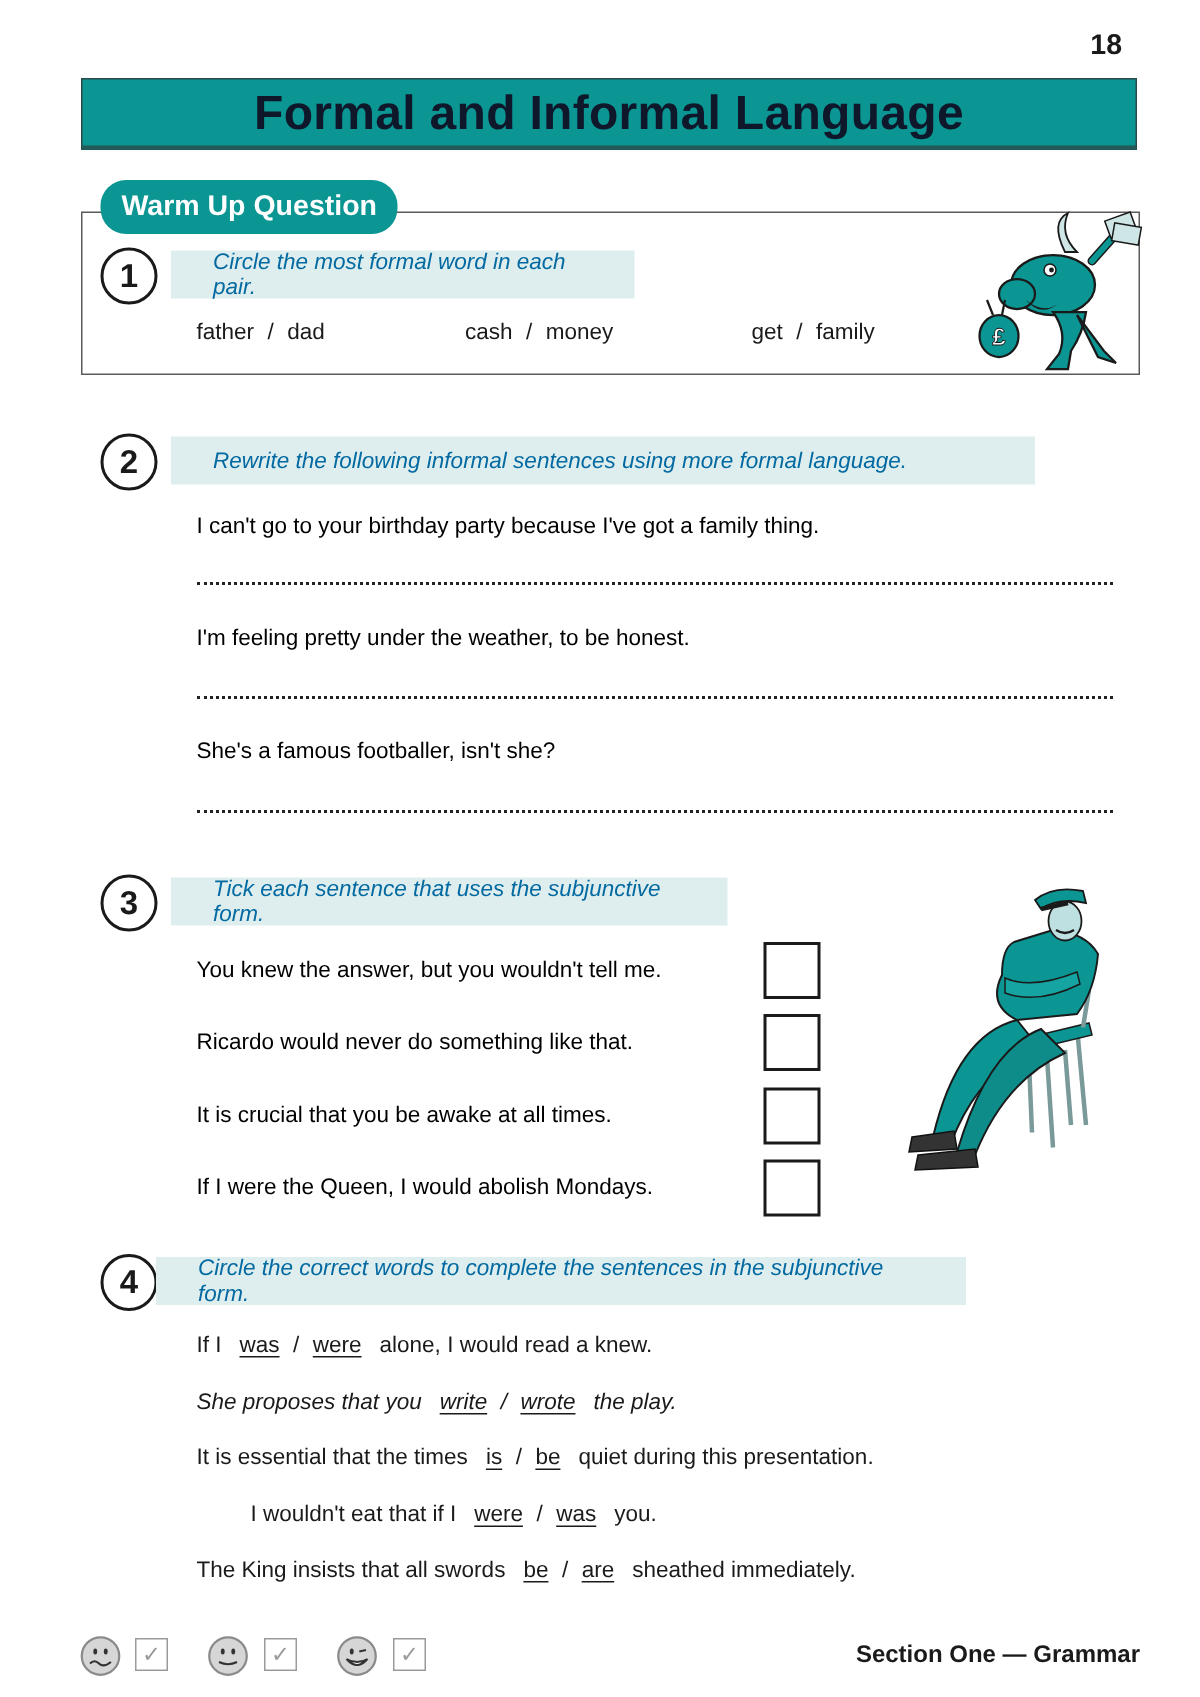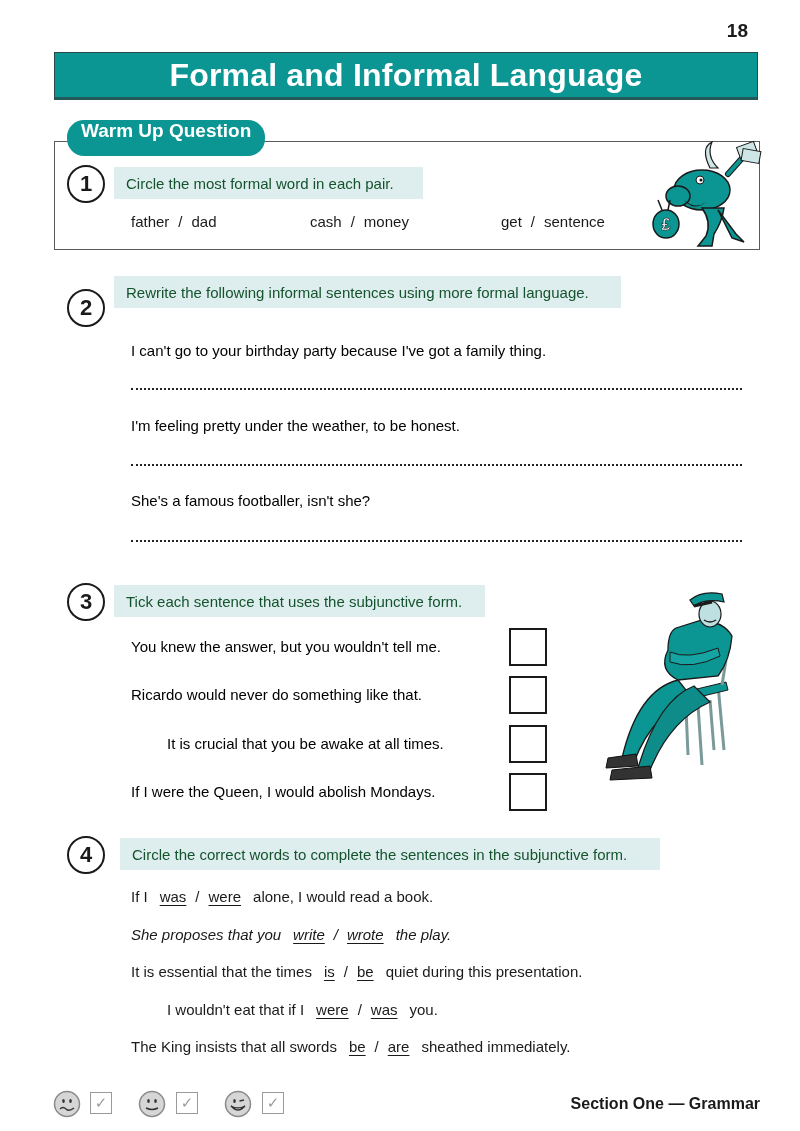--- a/index.html
+++ b/index.html
@@ -18,7 +18,7 @@
       display: flex; align-items: center; justify-content: center;
     }
     .title-banner span {
-      color: #ffffff; font-size: 32px; font-weight: bold; letter-spacing: 0.2px;
+      color: #0f172a; font-size: 32px; font-weight: bold; letter-spacing: 0.2px;
     }
     .warmup-box {
       position: absolute; left: 54px; top: 141px; width: 706px; height: 109px;

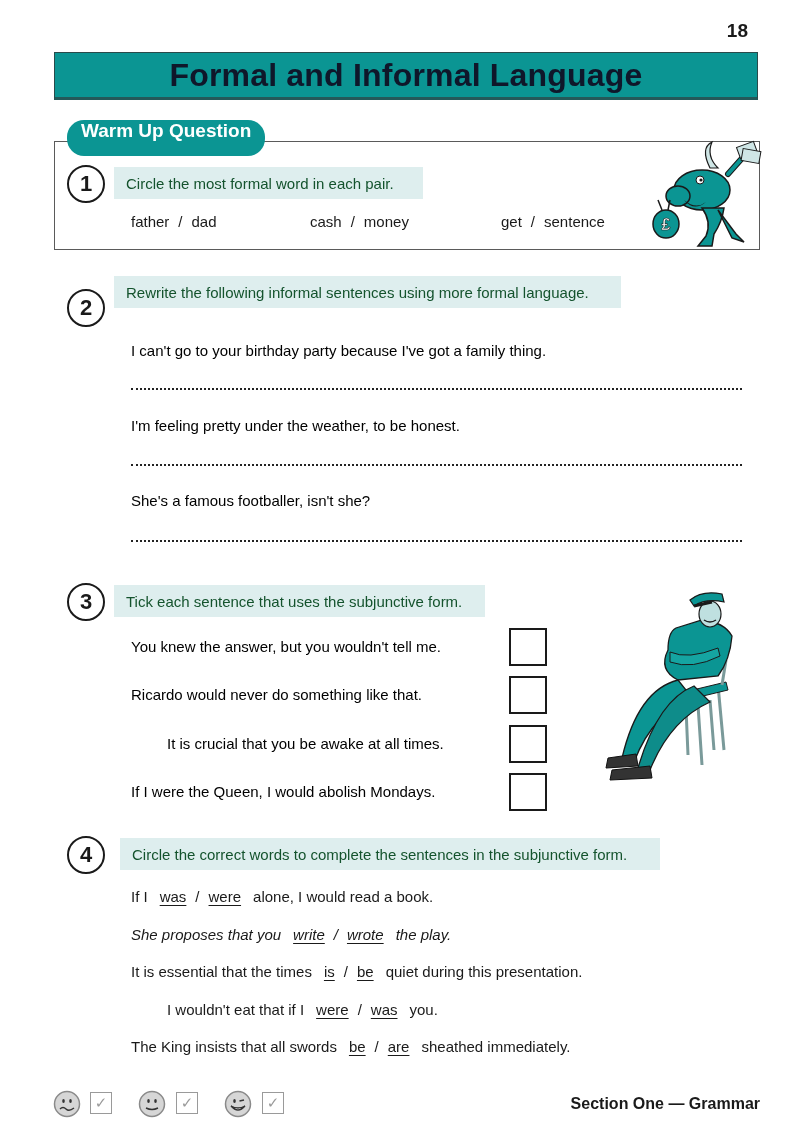--- a/index.html
+++ b/index.html
@@ -26,7 +26,7 @@
     }
     .warmup-tab {
       position: absolute; left: 67px; top: 120px; height: 36px; padding: 0 14px;
-      background: #0b9593; display: flex;  border-radius: 17px;
+      background: #0b9593; display: flex; align-items: center; border-radius: 17px;
     }
     .warmup-tab span { color: #fff; font-size: 19px; font-weight: bold; }
     .q-num {

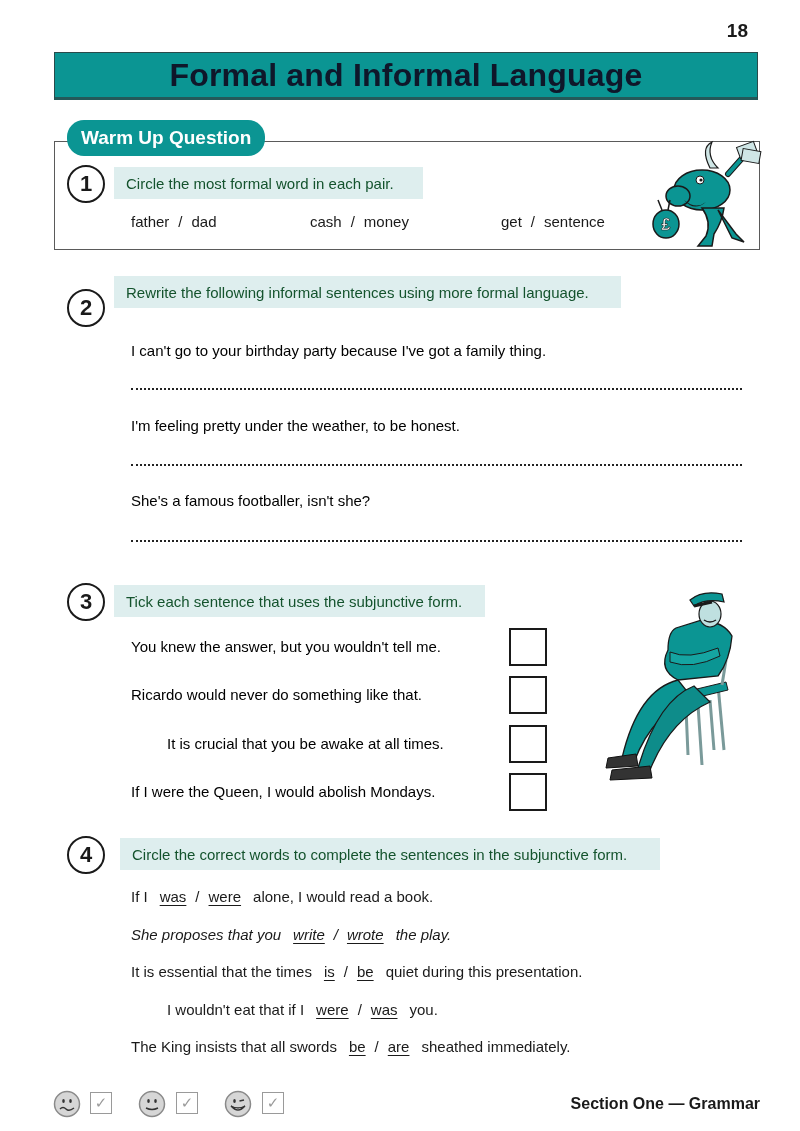--- a/index.html
+++ b/index.html
@@ -37,8 +37,8 @@
     }
     .instruction {
       position: absolute; height: 32px; background: #deeeee;
-      display: flex; align-items: center; padding: 0 12px; box-sizing: border-box;
-      font-size: 15px; color: #14532d;
+      display: flex; align-items: center; padding: 0 28px; box-sizing: border-box;
+      font-size: 15px; color: #0369a1; font-style: italic;
     }
     .line-text {
       position: absolute; left: 131px; font-size: 15px; color: #000000; white-space: nowrap;

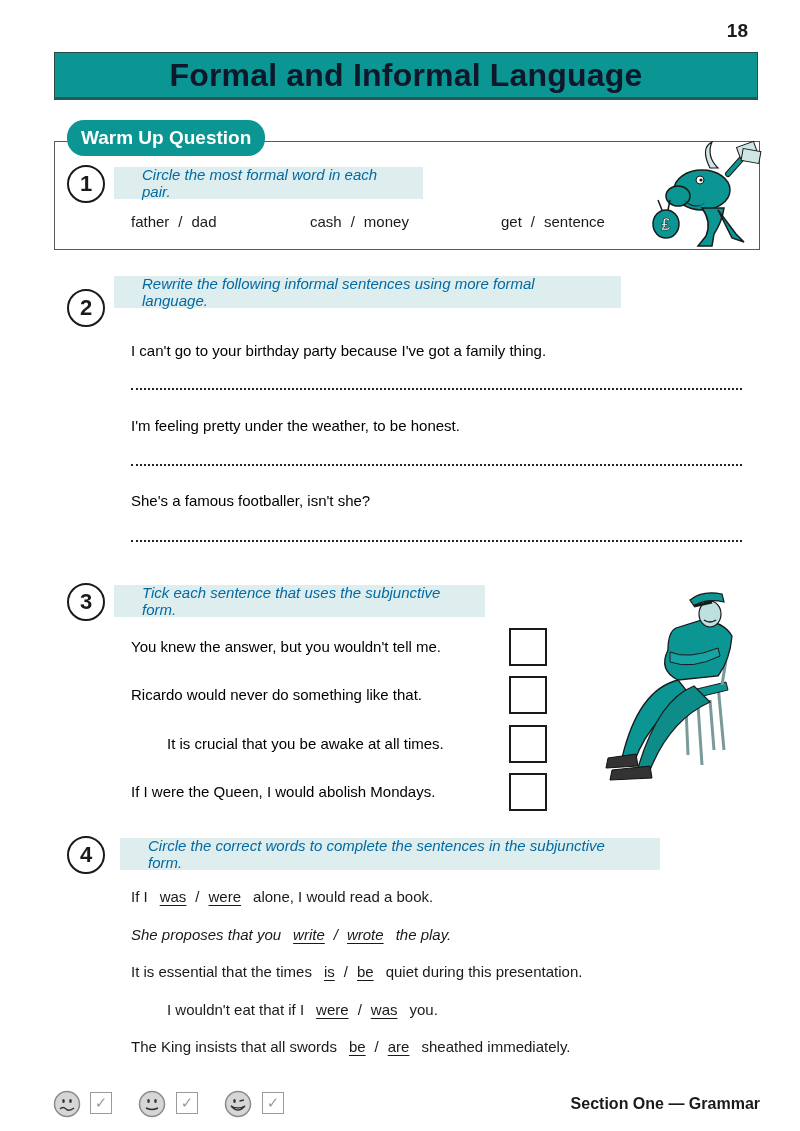--- a/index.html
+++ b/index.html
@@ -93,7 +93,7 @@
   <span>cash</span><span class="sep">/</span><span>money</span>
 </div>
 <div class="pair" style="left:501px;">
-  <span>get</span><span class="sep">/</span><span>sentence</span>
+  <span>get</span><span class="sep">/</span><span>family</span>
 </div>
 
 <svg class="illus" style="left:640px; top:138px;" width="122" height="118" viewBox="0 0 122 118">

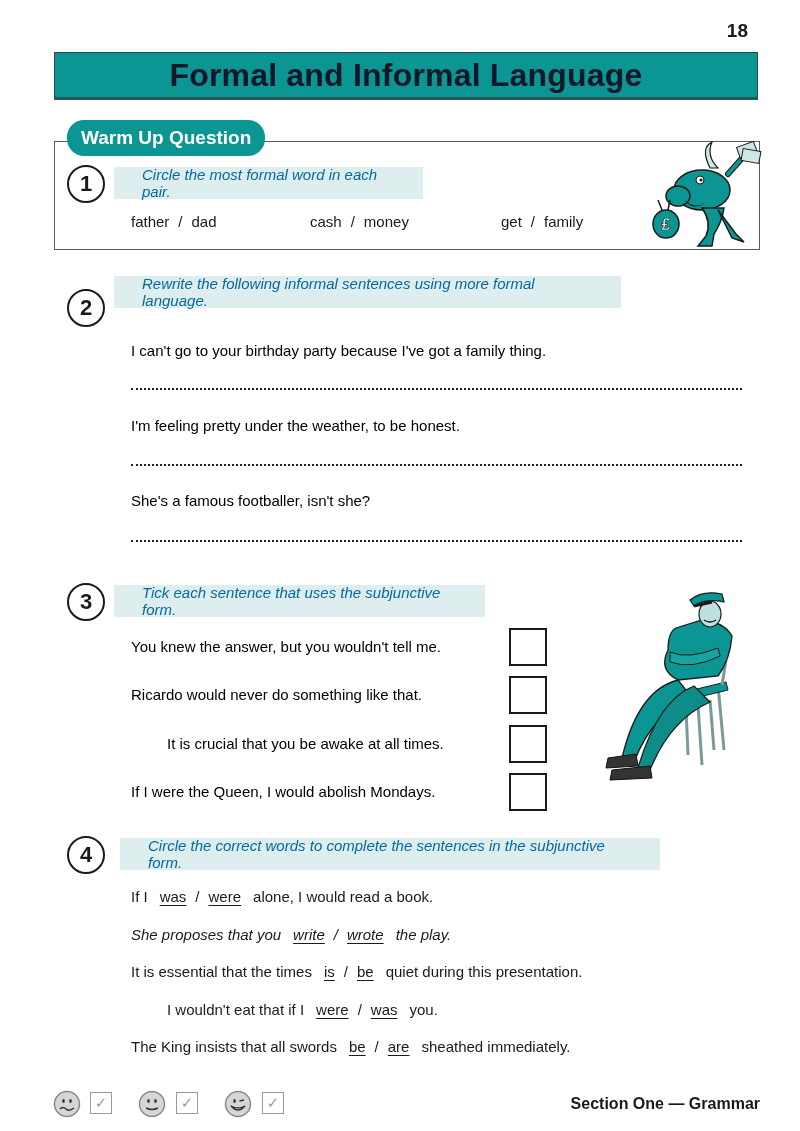--- a/index.html
+++ b/index.html
@@ -115,7 +115,7 @@
 </svg>
 
 <div class="q-num" style="left:67px; top:289px;">2</div>
-<div class="instruction" style="left:114px; top:276px; width:507px;">Rewrite the following informal sentences using more formal language.</div>
+<div class="instruction" style="left:114px; top:291px; width:576px;">Rewrite the following informal sentences using more formal language.</div>
 
 <div class="line-text" style="top:342px;">I can't go to your birthday party because I've got a family thing.</div>
 <div class="dots" style="top:388px;"></div>

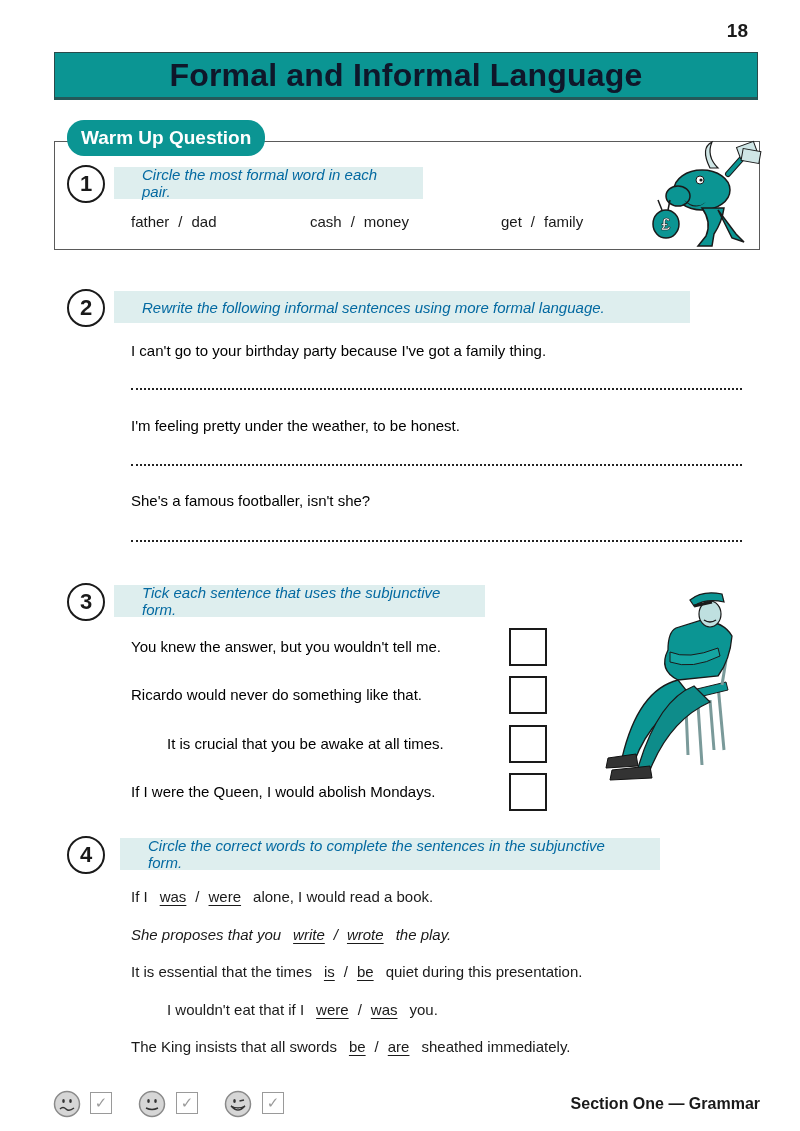--- a/index.html
+++ b/index.html
@@ -131,7 +131,7 @@
 <div class="tickbox" style="top:628px;"></div>
 <div class="line-text" style="top:686px;">Ricardo would never do something like that.</div>
 <div class="tickbox" style="top:676px;"></div>
-<div class="line-text" style="top:735px;margin-left:36px;">It is crucial that you be awake at all times.</div>
+<div class="line-text" style="top:735px;">It is crucial that you be awake at all times.</div>
 <div class="tickbox" style="top:725px;"></div>
 <div class="line-text" style="top:783px;">If I were the Queen, I would abolish Mondays.</div>
 <div class="tickbox" style="top:773px;"></div>

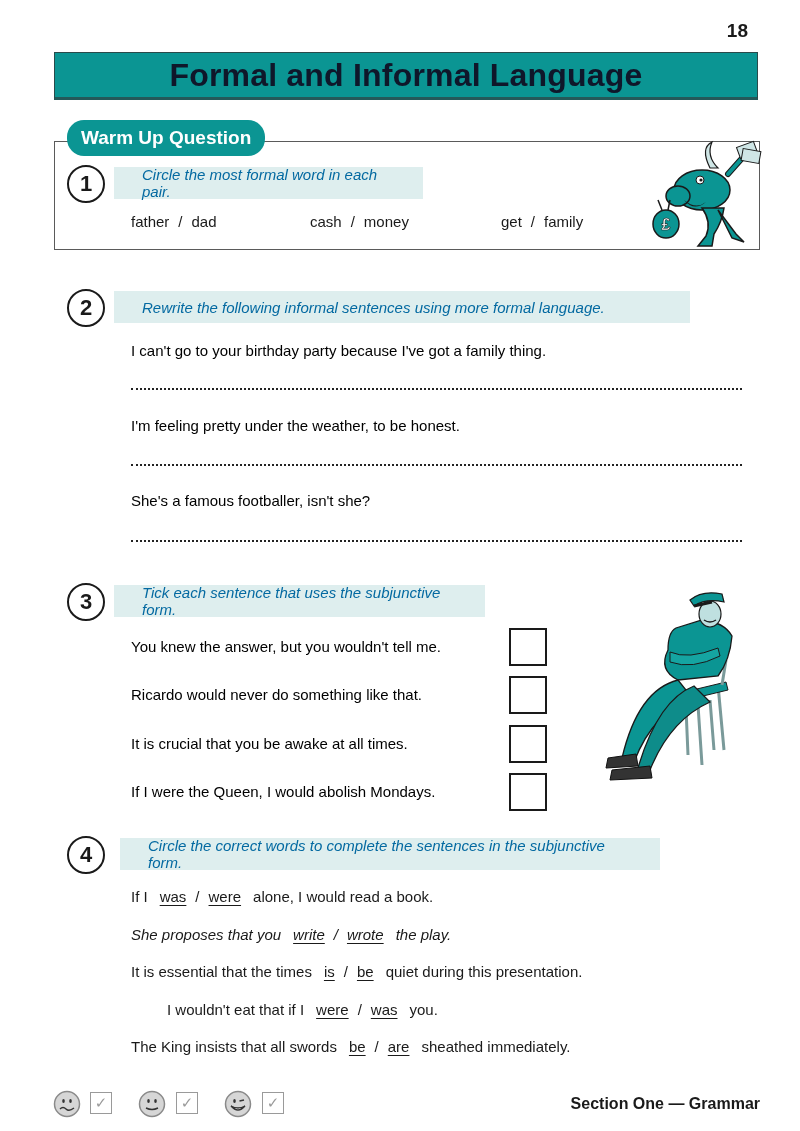--- a/index.html
+++ b/index.html
@@ -160,7 +160,7 @@
 </svg>
 
 <div class="q-num" style="left:67px; top:836px;">4</div>
-<div class="instruction" style="left:120px; top:838px; width:540px;">Circle the correct words to complete the sentences in the subjunctive form.</div>
+<div class="instruction" style="left:104px; top:838px; width:540px;">Circle the correct words to complete the sentences in the subjunctive form.</div>
 
 <div class="choice-line" style="top:888px;">
   <span>If I</span><span class="sp"></span><span class="sp"></span><span class="opt">was</span><span class="slash">/</span><span class="opt">were</span><span class="sp"></span><span class="sp"></span><span>alone, I would read a book.</span>

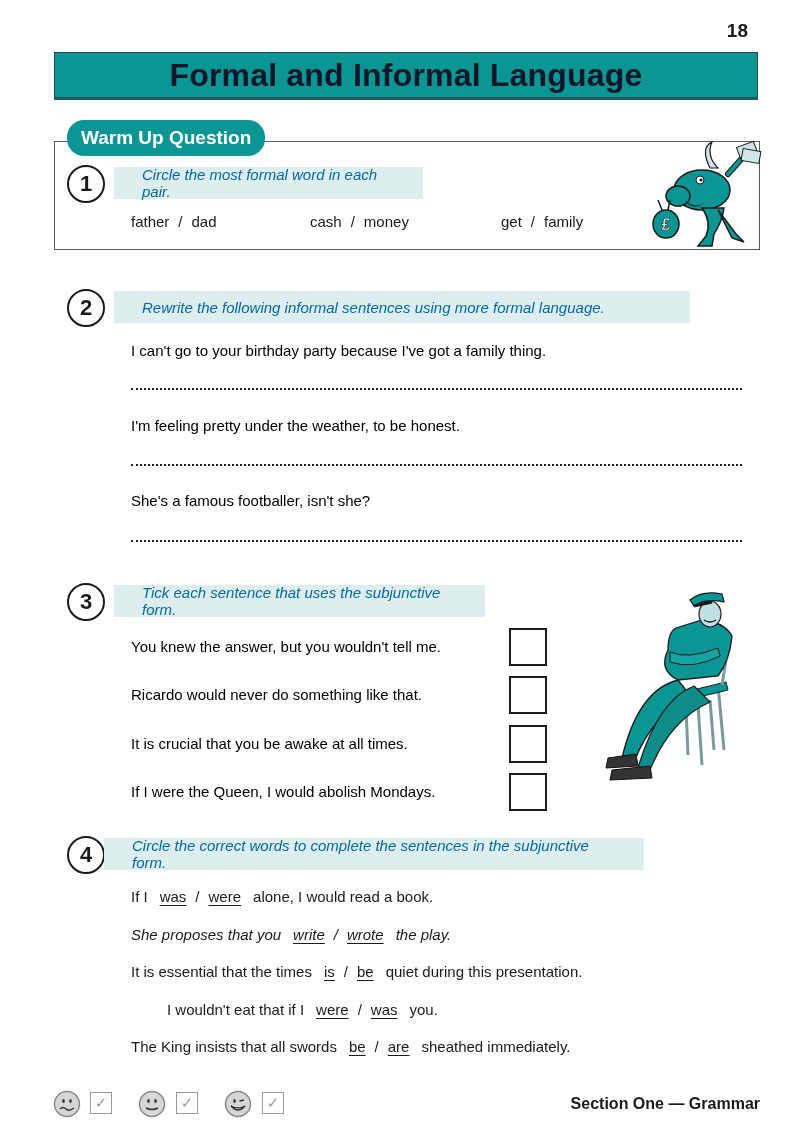--- a/index.html
+++ b/index.html
@@ -163,7 +163,7 @@
 <div class="instruction" style="left:104px; top:838px; width:540px;">Circle the correct words to complete the sentences in the subjunctive form.</div>
 
 <div class="choice-line" style="top:888px;">
-  <span>If I</span><span class="sp"></span><span class="sp"></span><span class="opt">was</span><span class="slash">/</span><span class="opt">were</span><span class="sp"></span><span class="sp"></span><span>alone, I would read a book.</span>
+  <span>If I</span><span class="sp"></span><span class="sp"></span><span class="opt">was</span><span class="slash">/</span><span class="opt">were</span><span class="sp"></span><span class="sp"></span><span>alone, I would read a knew.</span>
 </div>
 <div class="choice-line" style="top:926px;font-style:italic;">
   <span>She proposes that you</span><span class="sp"></span><span class="sp"></span><span class="opt">write</span><span class="slash">/</span><span class="opt">wrote</span><span class="sp"></span><span class="sp"></span><span>the play.</span>

